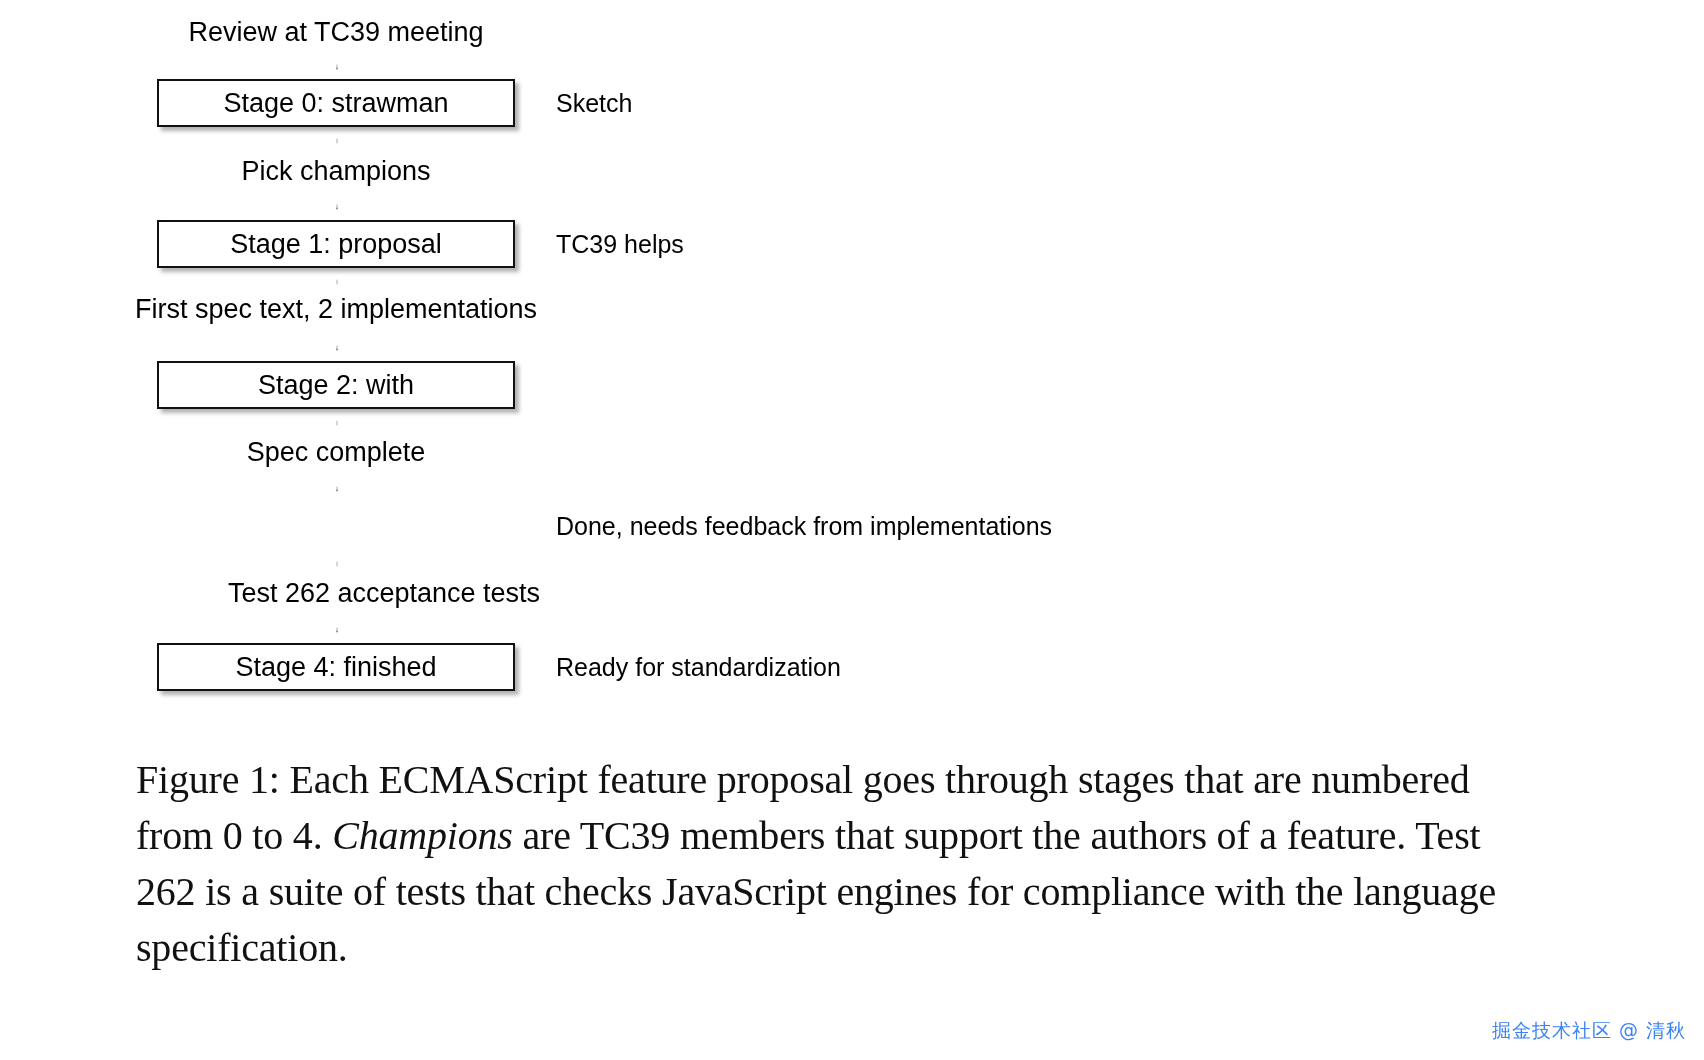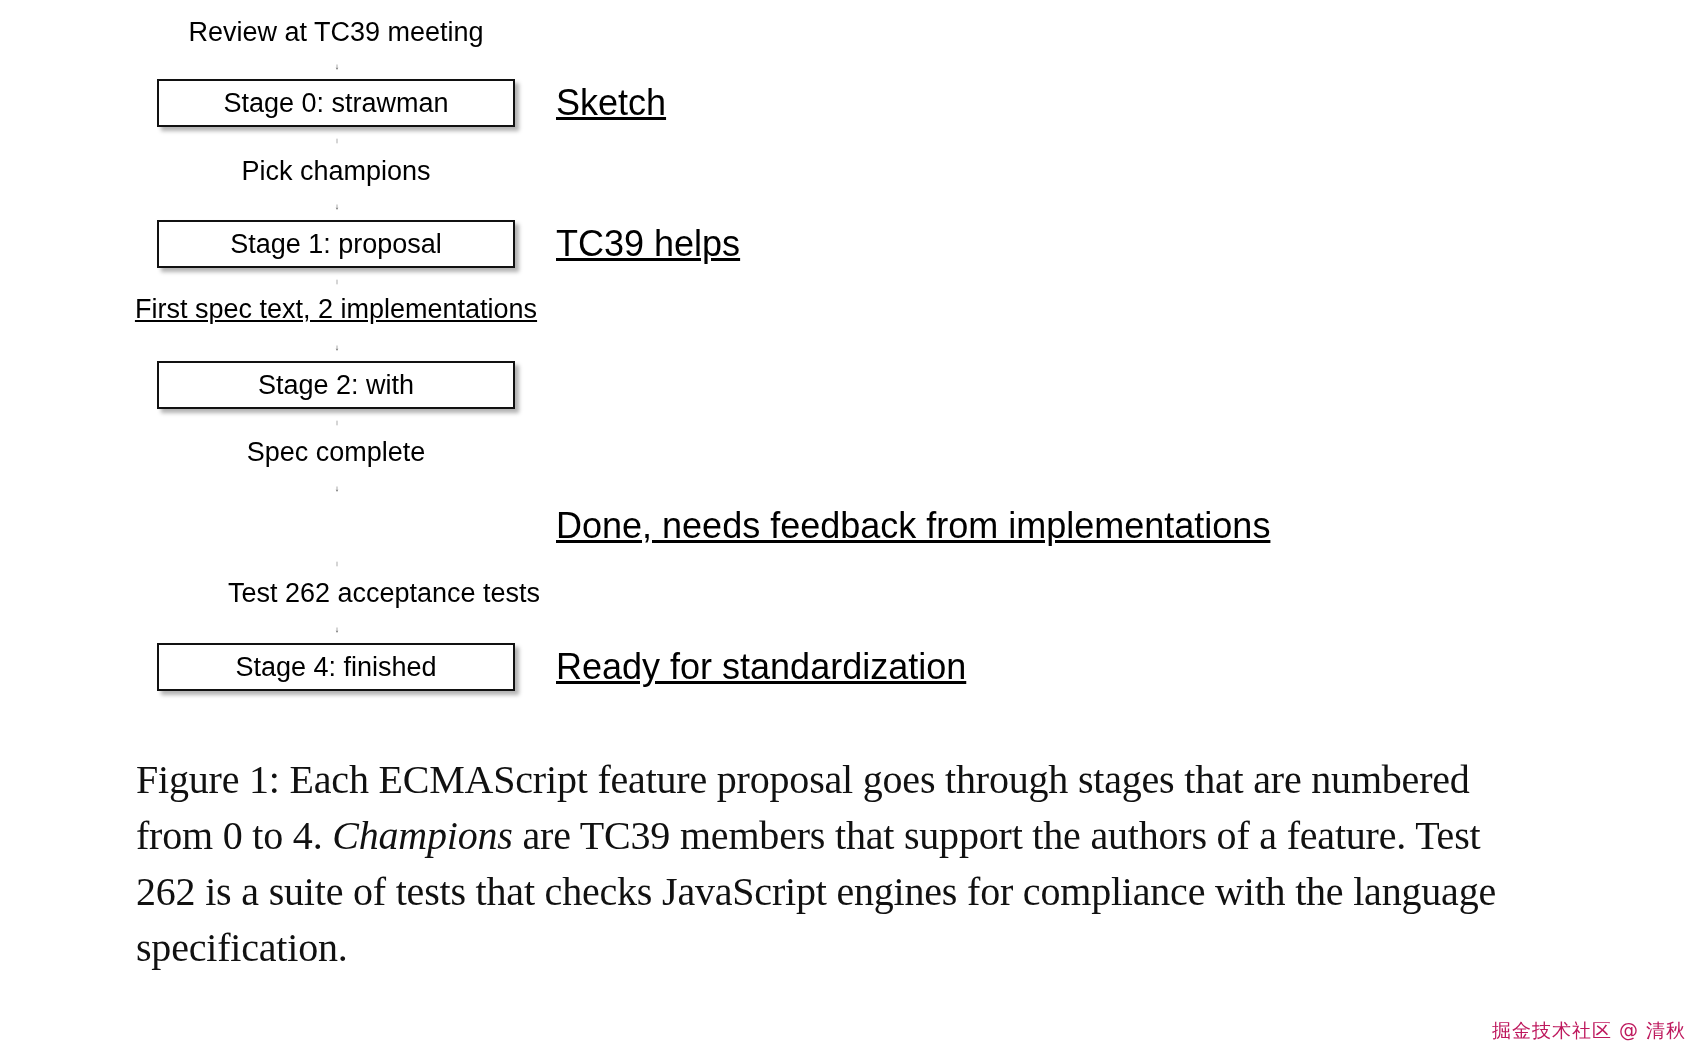--- a/index.html
+++ b/index.html
@@ -72,10 +72,9 @@
     display: flex;
     align-items: center;
     font-family: "Liberation Sans", sans-serif;
-    font-size: 36px;
+    font-size: 25px;
     color: #000;
     white-space: nowrap;
-    text-decoration: underline;
   }
 
   .arrow-svg {

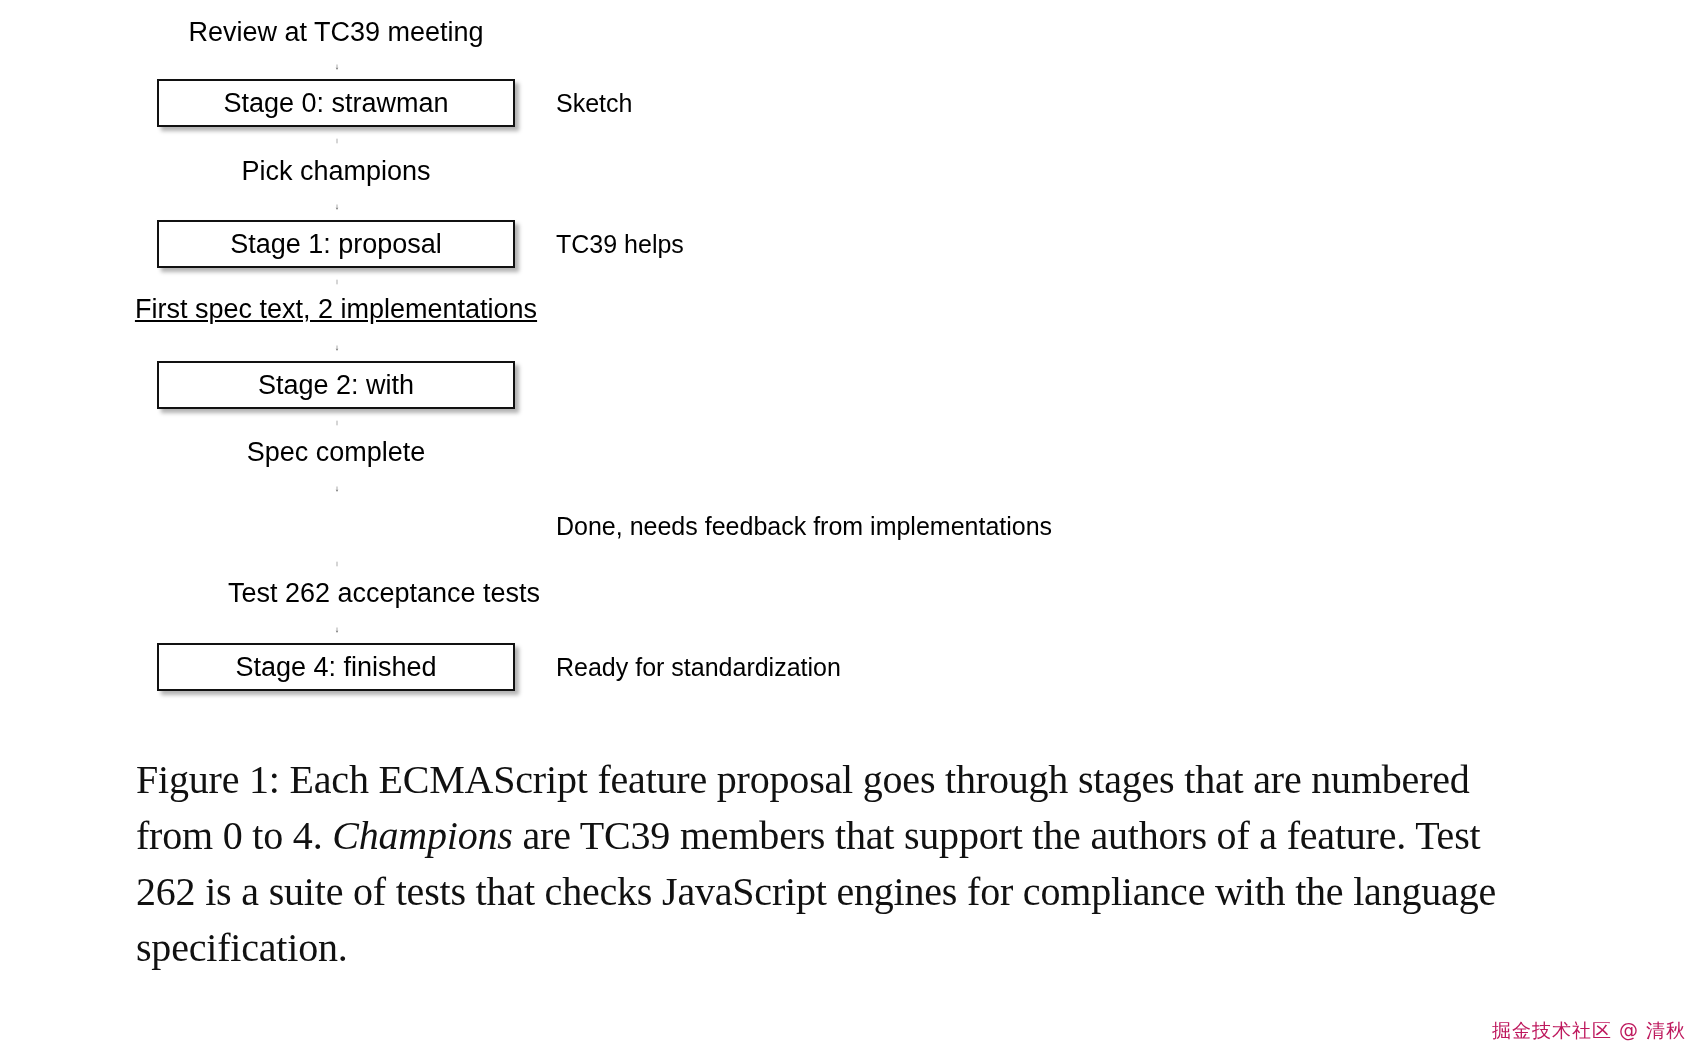--- a/index.html
+++ b/index.html
@@ -150,7 +150,7 @@
     <line x1="6" y1="0" x2="6" y2="28" stroke="#000" stroke-width="2"></line>
   </svg>
 
-  <div class="edge-label" style="left:336px; top:293px;text-decoration:underline;">First spec text, 2 implementations</div>
+  <div class="edge-label" style="left:336px; top:293px;">First spec text, 2 implementations</div>
 
   <svg class="arrow-svg" style="left:336px; top:333px; width:2px; height:30px;" viewBox="0 0 12 30" width="12" height="30">
     <line x1="6" y1="0" x2="6" y2="28" stroke="#000" stroke-width="2"></line>

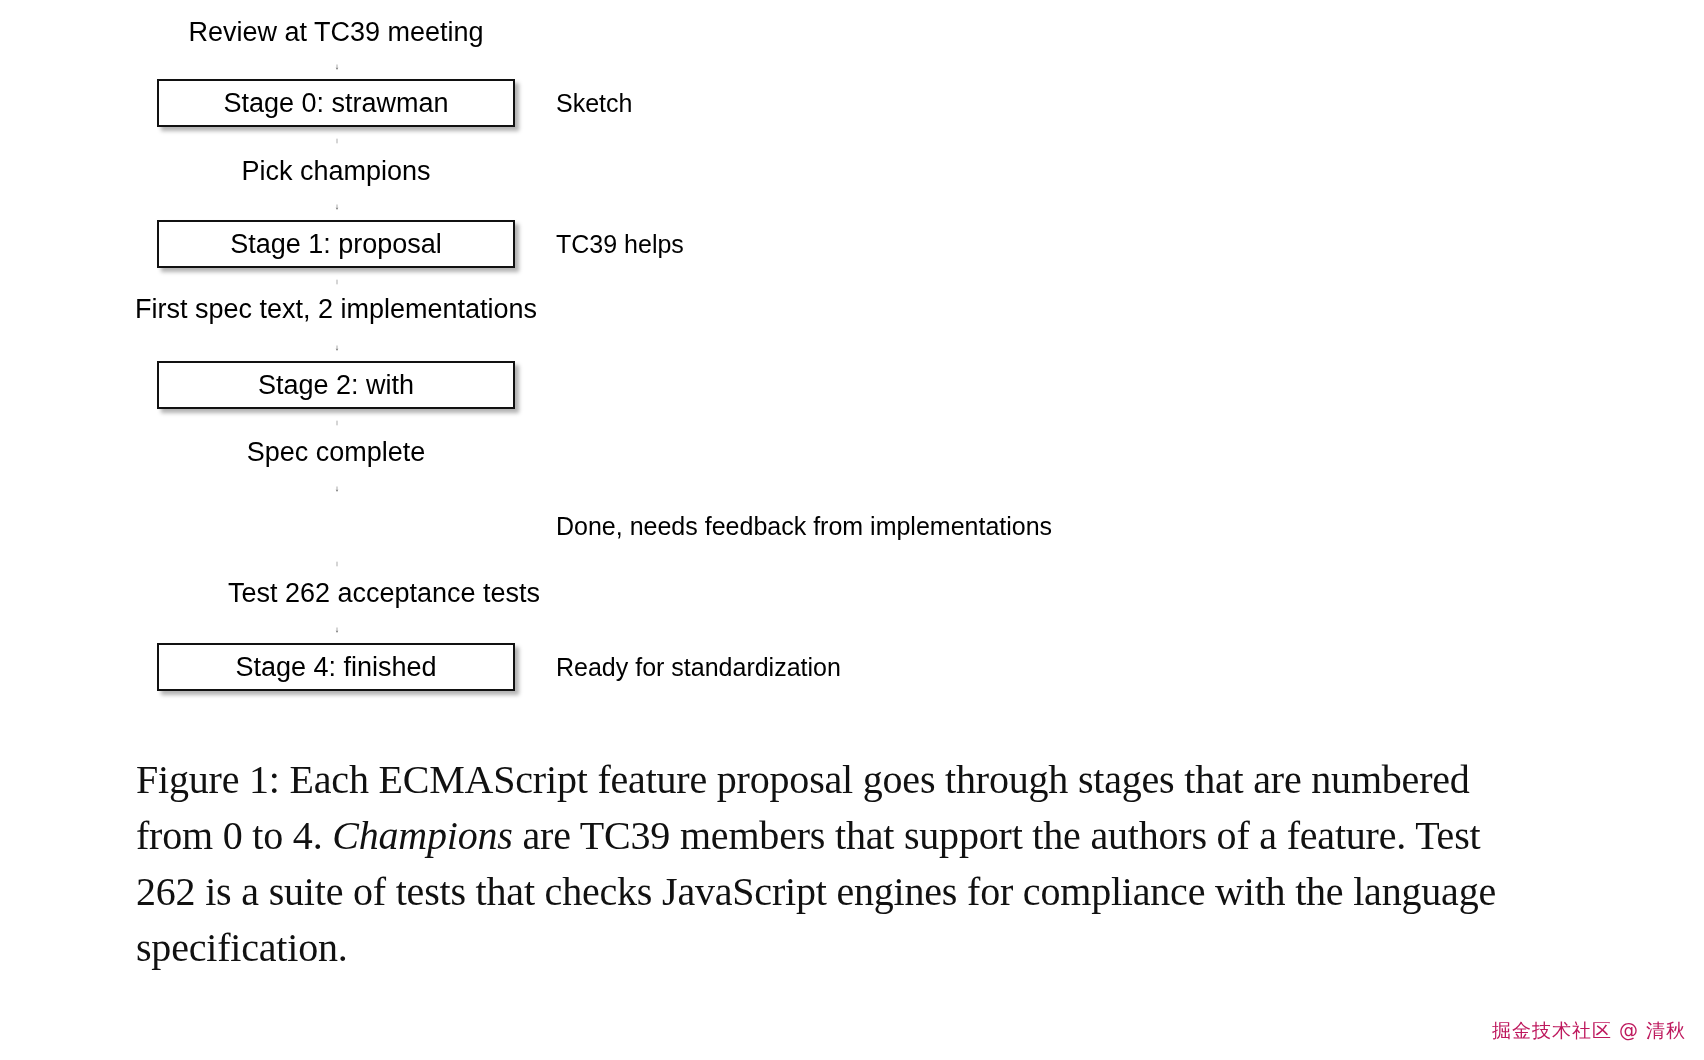--- a/index.html
+++ b/index.html
@@ -104,7 +104,7 @@
     bottom: 16px;
     font-family: "DejaVu Sans", sans-serif;
     font-size: 19px;
-    color: #be185d;
+    color: #3b82f6;
     white-space: nowrap;
     letter-spacing: 1px;
   }

